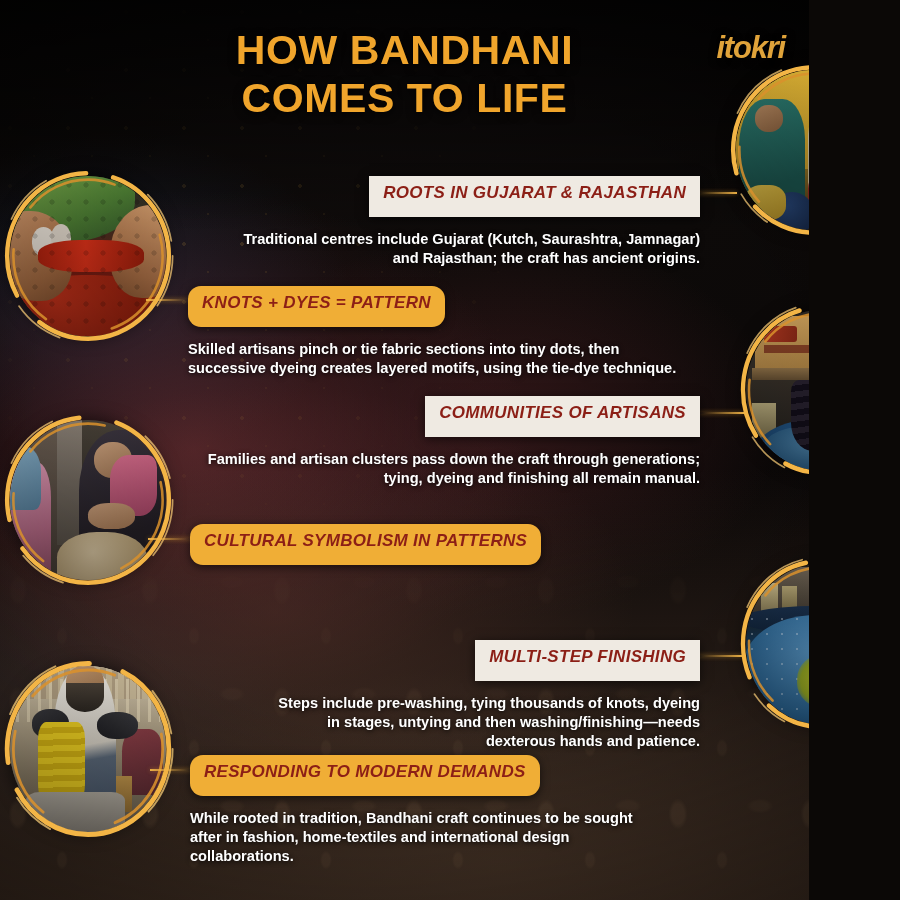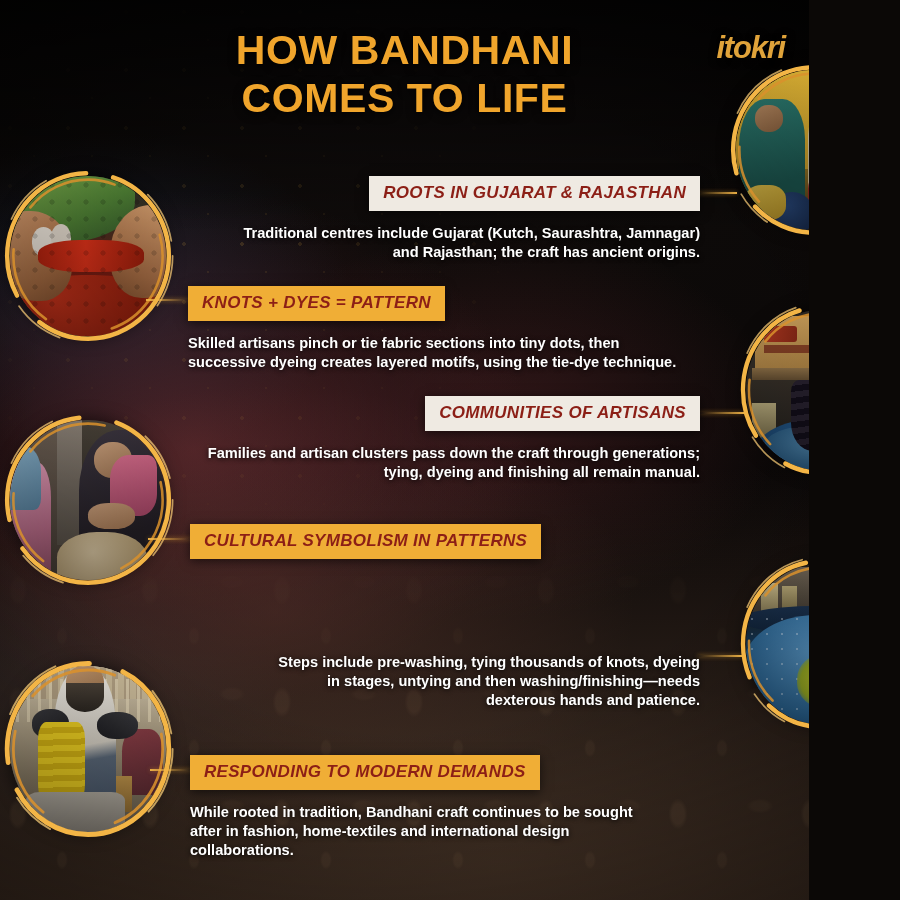--- a/index.html
+++ b/index.html
@@ -246,7 +246,7 @@
   .block{position:absolute;z-index:20;}
   .head-chip{
     display:inline-block;
-    padding:7px 14px 8px 14px;
+    padding:7px 14px 14px 14px;
     font-size:17px;
     font-weight:bold;
     font-style:italic;

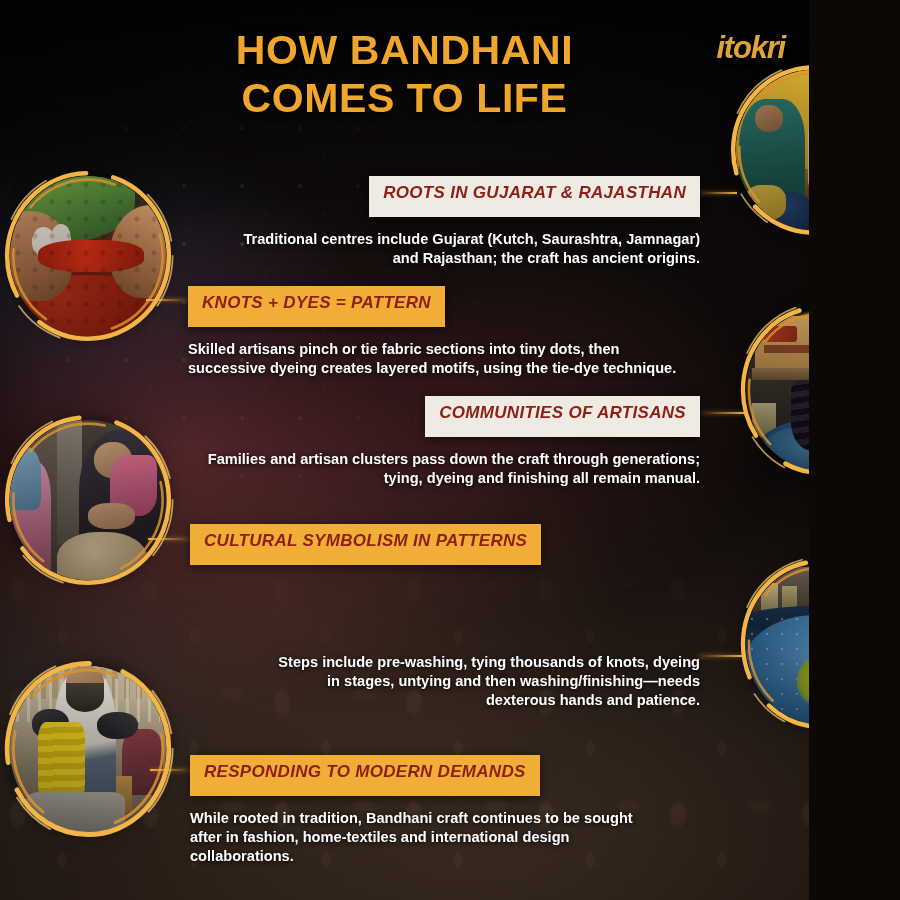--- a/index.html
+++ b/index.html
@@ -256,7 +256,7 @@
     box-shadow:0 2px 10px rgba(0,0,0,.6);
   }
   .chip-cream{background:#efeae2;}
-  .chip-amber{background:#f0ae36;}
+  .chip-amber{background:#f0ae36;border-radius:13px;}
   .body-copy{
     margin-top:13px;
     color:#ffffff;

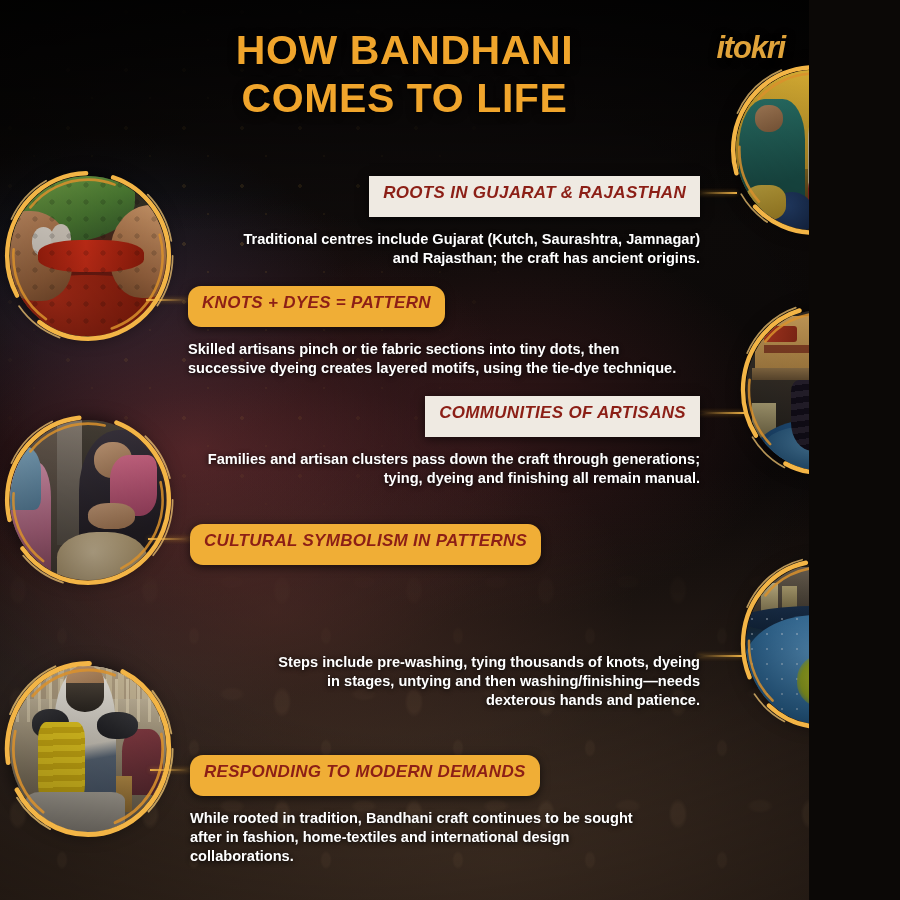--- a/index.html
+++ b/index.html
@@ -462,6 +462,7 @@
   </div>
 
   <div class="block align-right" style="left:264px;top:640px;width:436px;">
+    <div class="head-chip chip-cream">MULTI-STEP FINISHING</div>
     <div class="body-copy">Steps include pre-washing, tying thousands of knots, dyeing in stages, untying and then washing/finishing—needs dexterous hands and patience.</div>
   </div>
 

